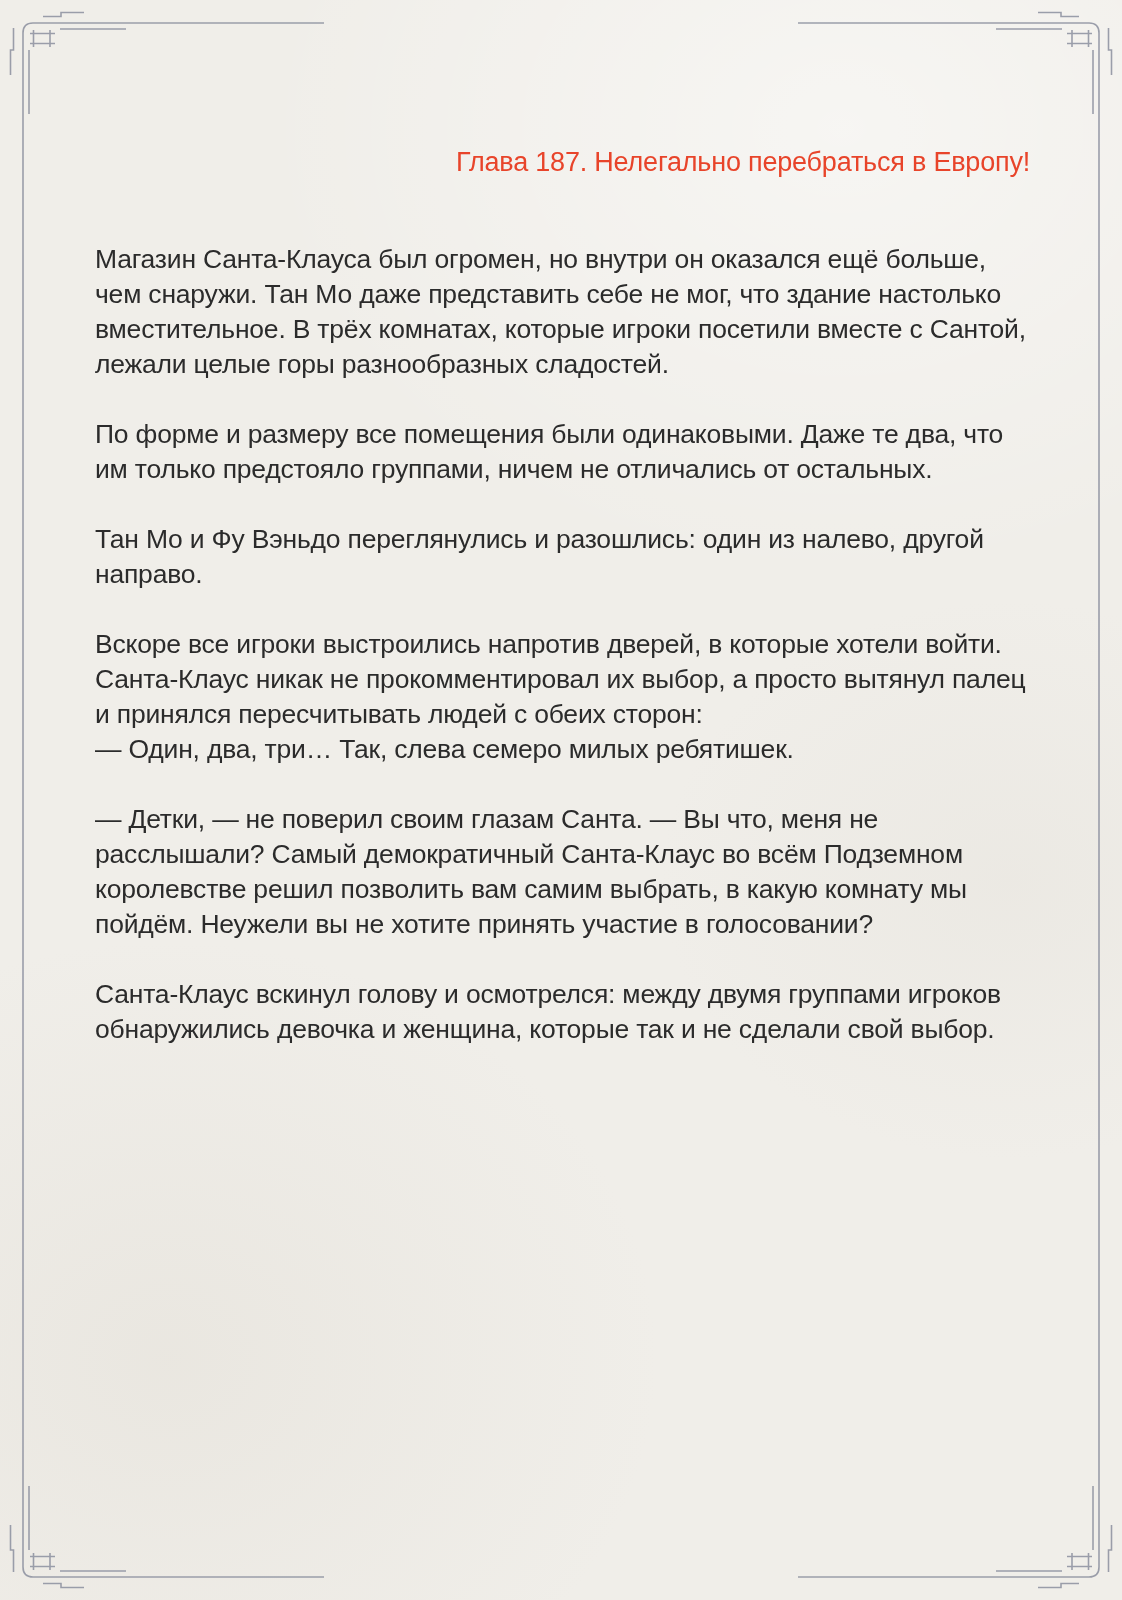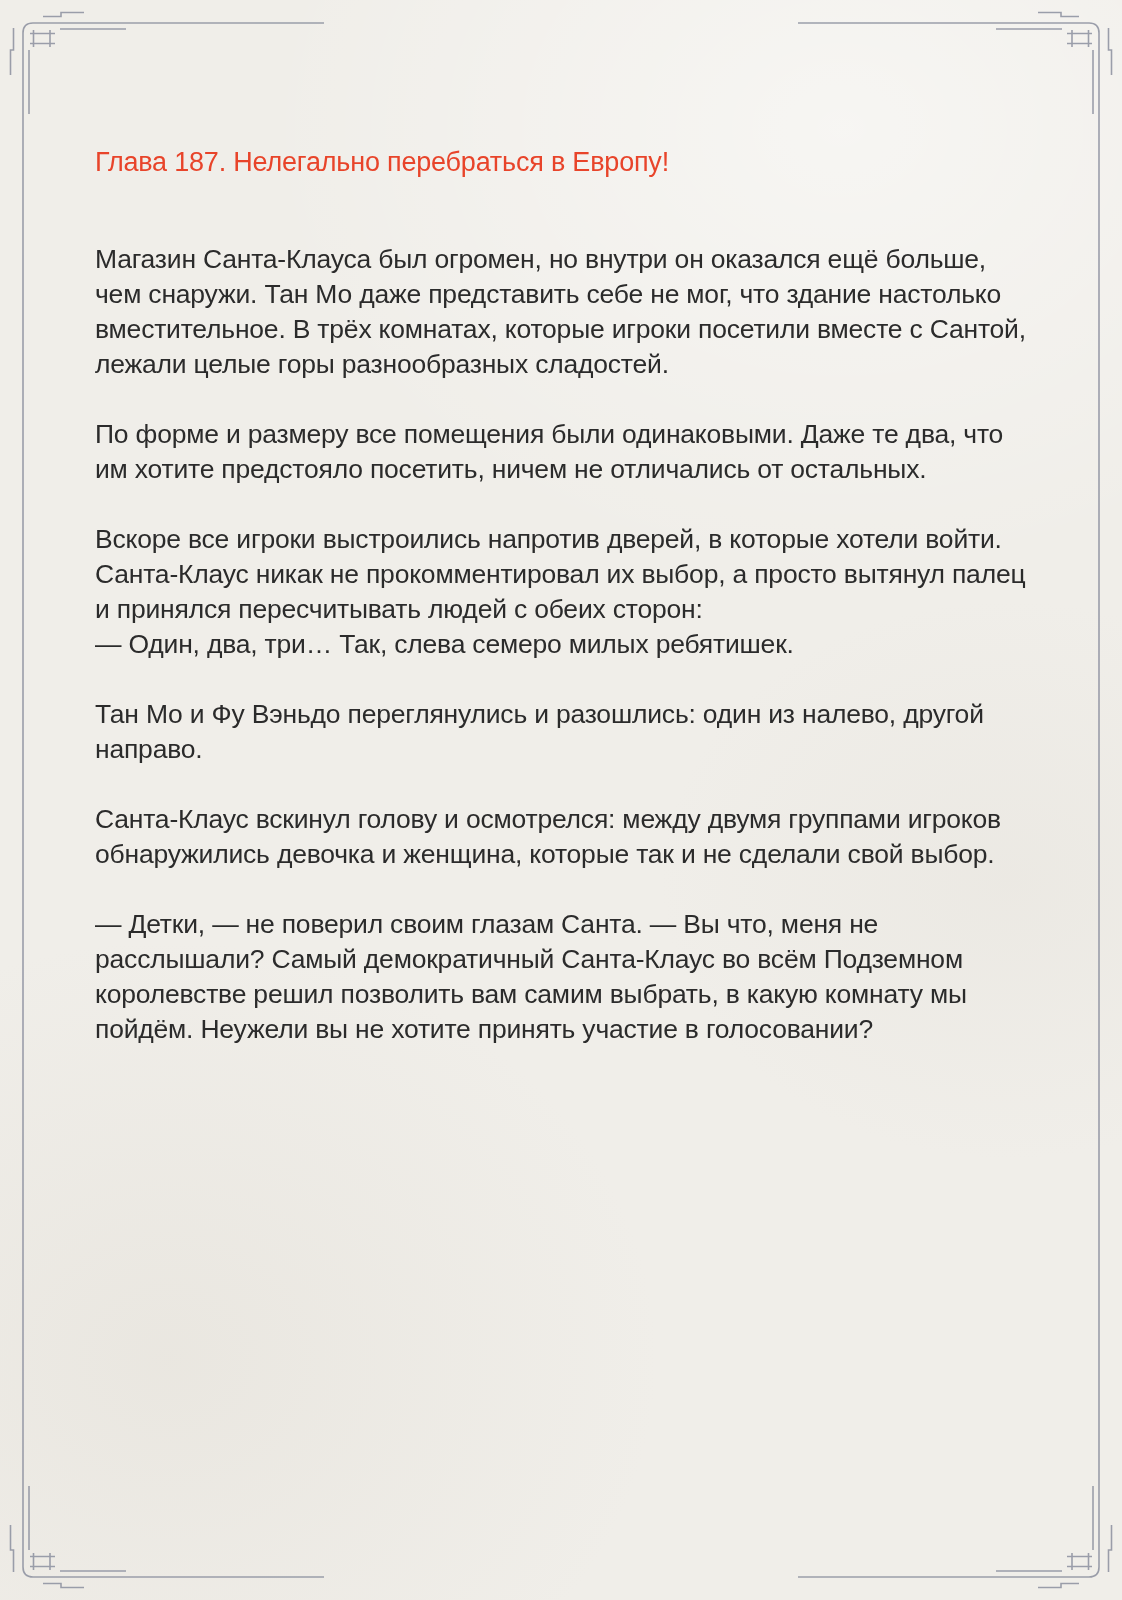--- a/index.html
+++ b/index.html
@@ -36,7 +36,7 @@
     font-size: 27px;
     font-weight: normal;
     line-height: 35px;
-    text-align: left;
+    text-align: right;
     color: #e8442a;
     letter-spacing: -0.2px;
   }

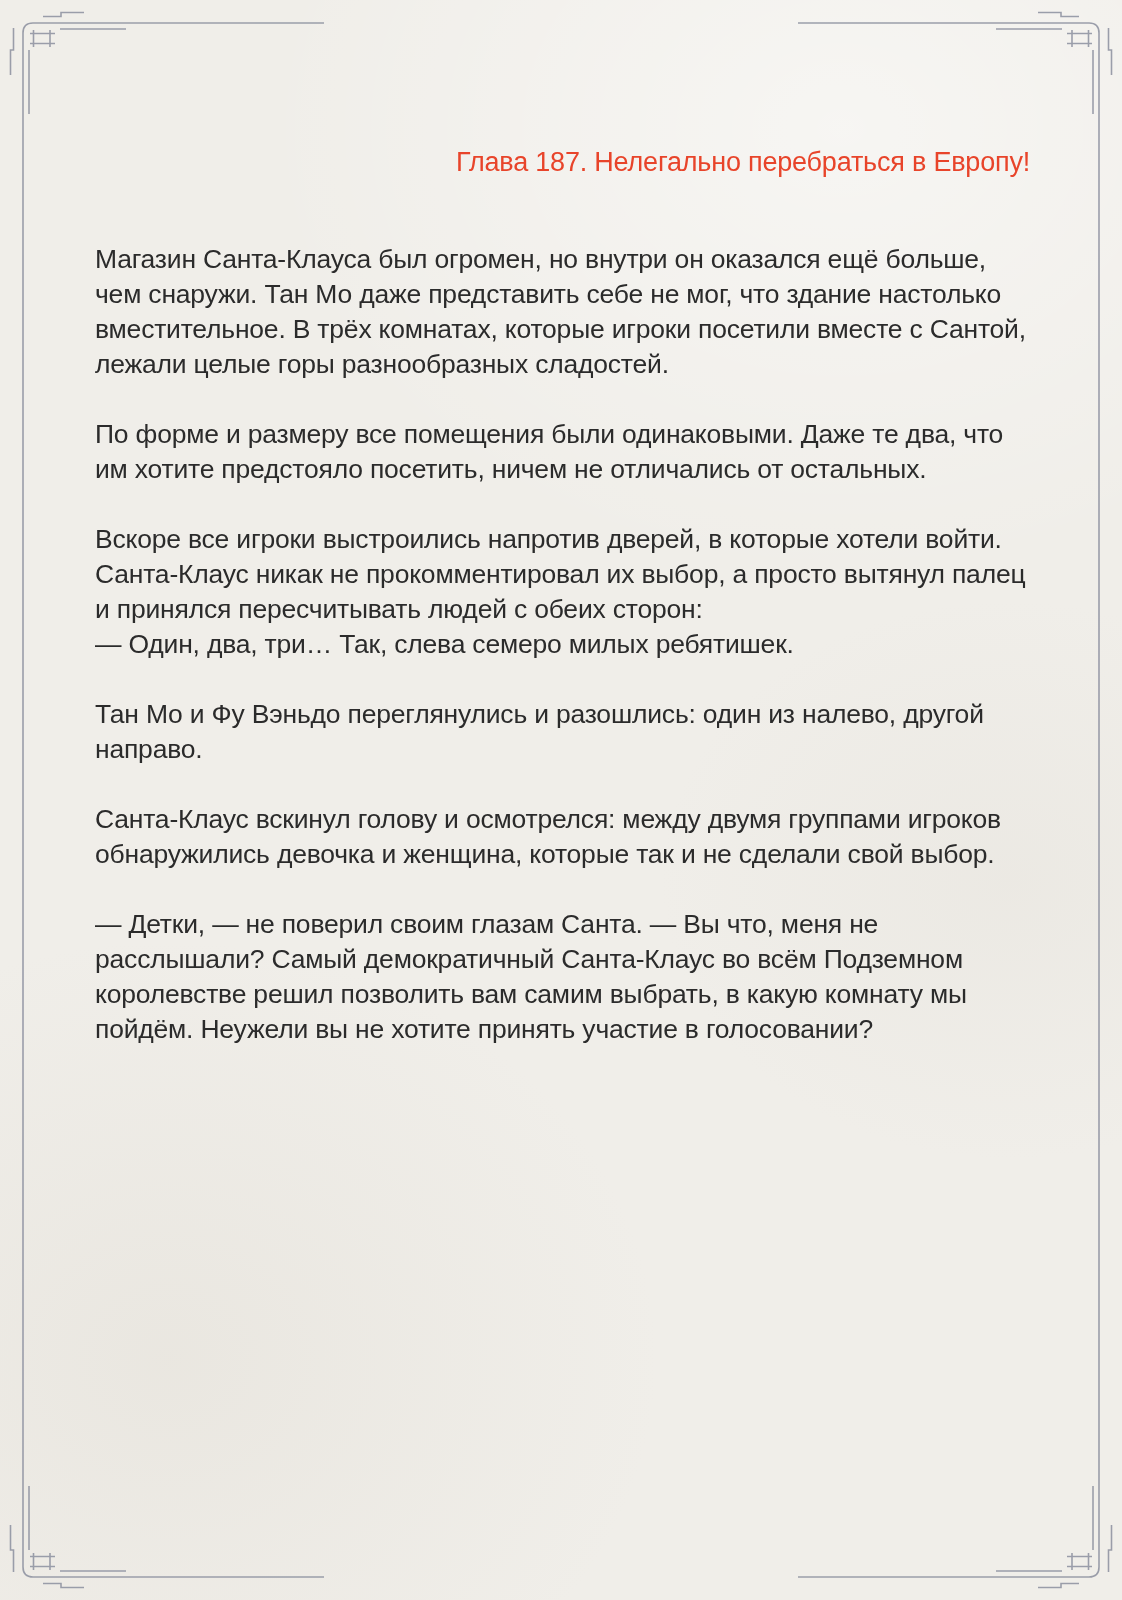--- a/index.html
+++ b/index.html
@@ -83,7 +83,7 @@
 
   <div class="paragraphs">
     <p>Магазин Санта-Клауса был огромен, но внутри он оказался ещё больше, чем снаружи. Тан Мо даже представить себе не мог, что здание настолько вместительное. В трёх комнатах, которые игроки посетили вместе с Сантой, лежали целые горы разнообразных сладостей.</p>
-    <p>По форме и размеру все помещения были одинаковыми. Даже те два, что им хотите предстояло посетить, ничем не отличались от остальных.</p>
+    <p>По форме и размеру все помещения были одинаковыми. Даже те два, что им только предстояло группами, ничем не отличались от остальных.</p>
     <p>Вскоре все игроки выстроились напротив дверей, в которые хотели войти. Санта-Клаус никак не прокомментировал их выбор, а просто вытянул палец и принялся пересчитывать людей с обеих сторон:
 — Один, два, три… Так, слева семеро милых ребятишек.</p>
     <p>Тан Мо и Фу Вэньдо переглянулись и разошлись: один из налево, другой направо.</p>

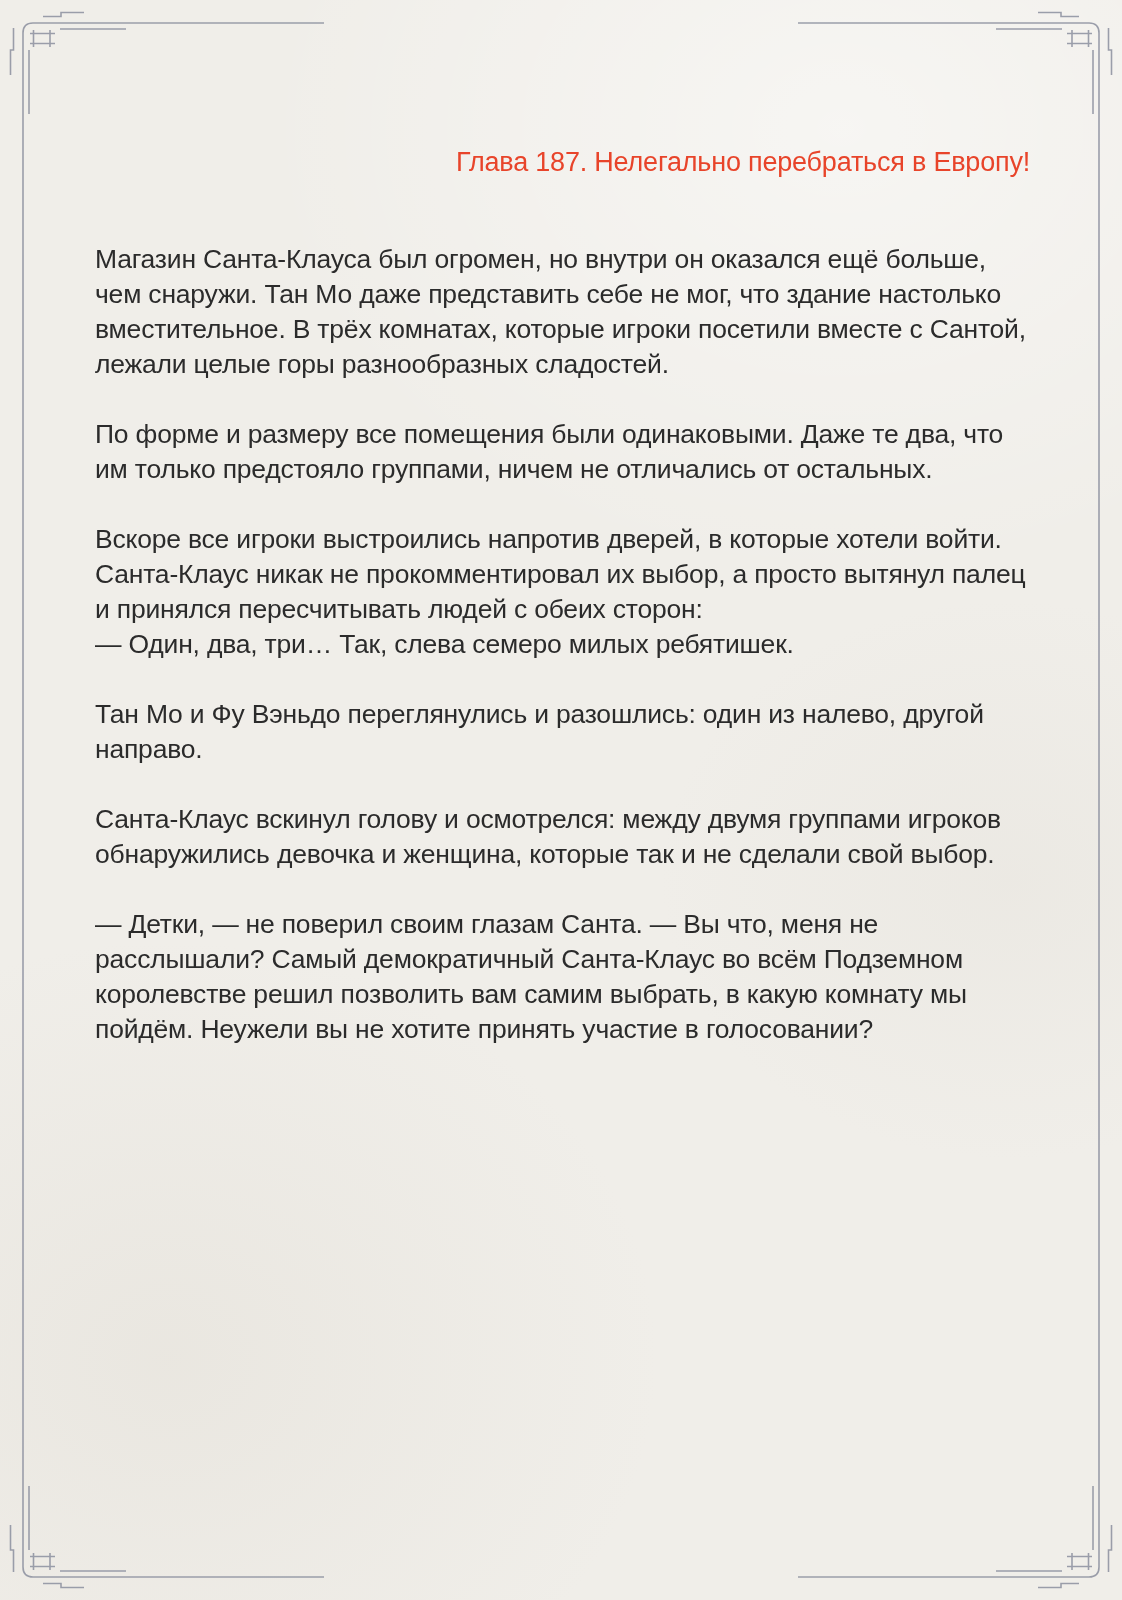--- a/index.html
+++ b/index.html
@@ -84,9 +84,9 @@
   <div class="paragraphs">
     <p>Магазин Санта-Клауса был огромен, но внутри он оказался ещё больше, чем снаружи. Тан Мо даже представить себе не мог, что здание настолько вместительное. В трёх комнатах, которые игроки посетили вместе с Сантой, лежали целые горы разнообразных сладостей.</p>
     <p>По форме и размеру все помещения были одинаковыми. Даже те два, что им только предстояло группами, ничем не отличались от остальных.</p>
+    <p>Тан Мо и Фу Вэньдо переглянулись и разошлись: один из налево, другой направо.</p>
     <p>Вскоре все игроки выстроились напротив дверей, в которые хотели войти. Санта-Клаус никак не прокомментировал их выбор, а просто вытянул палец и принялся пересчитывать людей с обеих сторон:
 — Один, два, три… Так, слева семеро милых ребятишек.</p>
-    <p>Тан Мо и Фу Вэньдо переглянулись и разошлись: один из налево, другой направо.</p>
     <p>Санта-Клаус вскинул голову и осмотрелся: между двумя группами игроков обнаружились девочка и женщина, которые так и не сделали свой выбор.</p>
     <p>— Детки, — не поверил своим глазам Санта. — Вы что, меня не расслышали? Самый демократичный Санта-Клаус во всём Подземном королевстве решил позволить вам самим выбрать, в какую комнату мы пойдём. Неужели вы не хотите принять участие в голосовании?</p>
   </div>

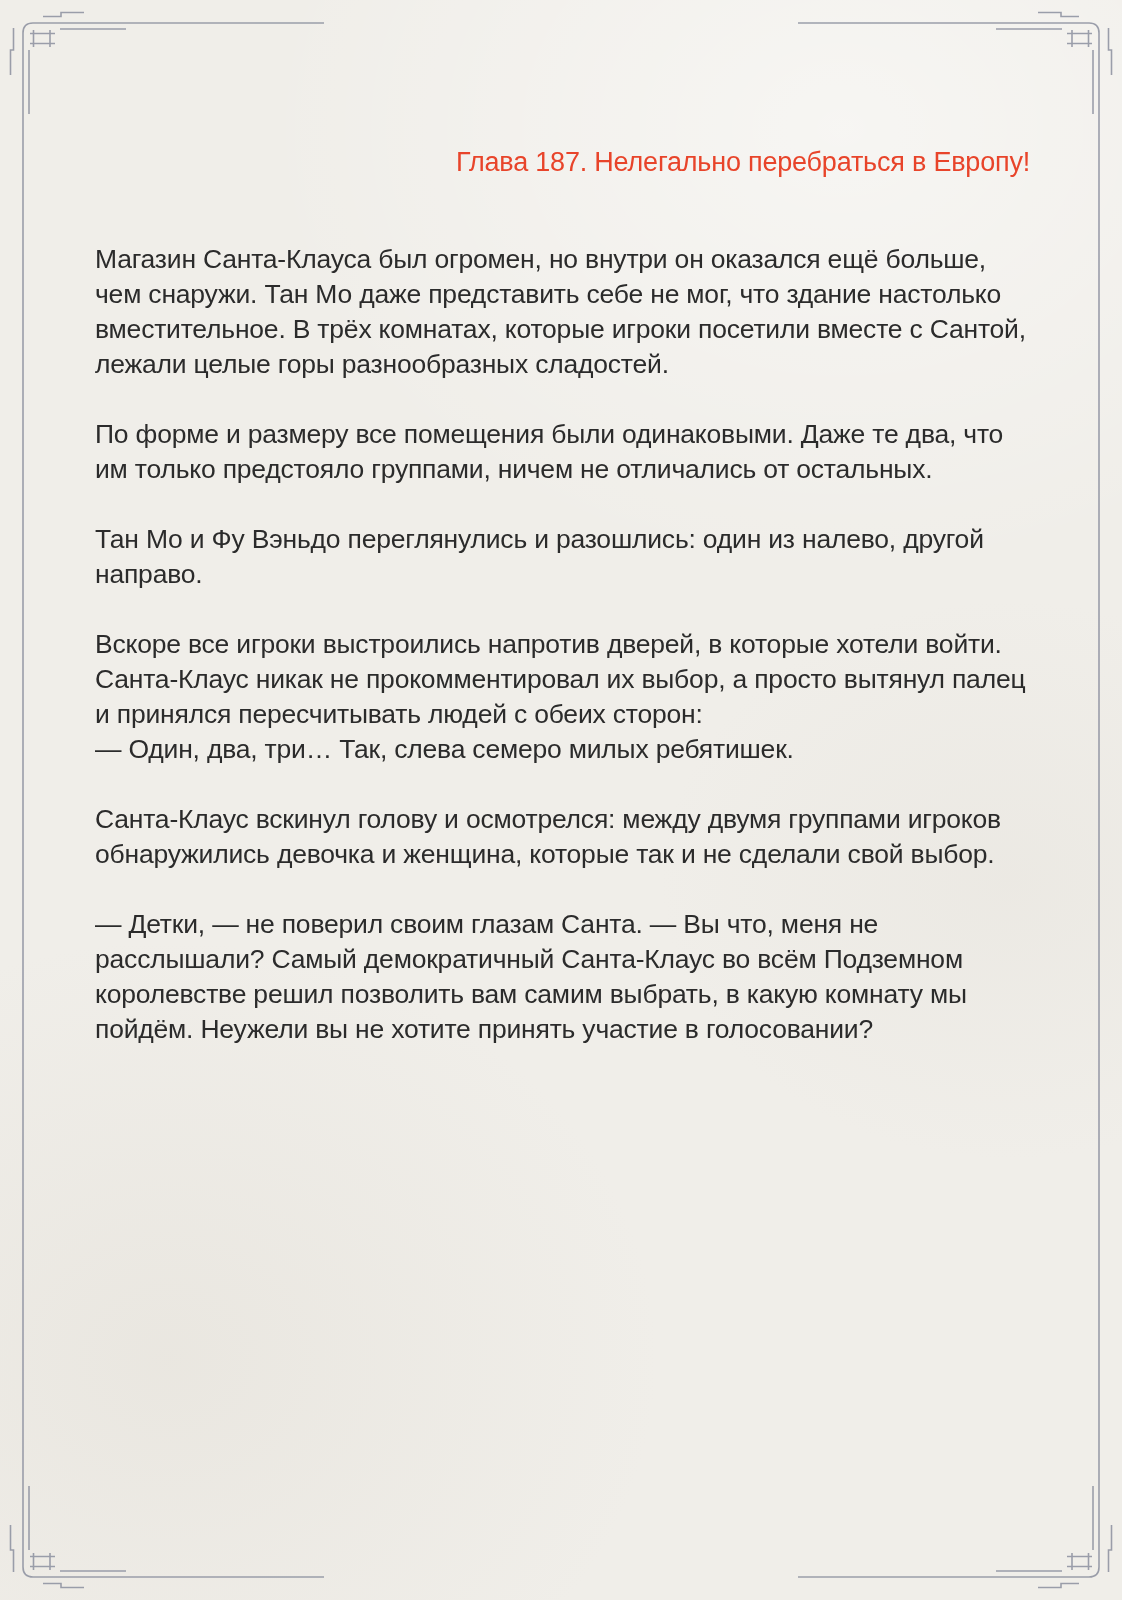--- a/index.html
+++ b/index.html
@@ -87,8 +87,8 @@
     <p>Тан Мо и Фу Вэньдо переглянулись и разошлись: один из налево, другой направо.</p>
     <p>Вскоре все игроки выстроились напротив дверей, в которые хотели войти. Санта-Клаус никак не прокомментировал их выбор, а просто вытянул палец и принялся пересчитывать людей с обеих сторон:
 — Один, два, три… Так, слева семеро милых ребятишек.</p>
+    <p>— Детки, — не поверил своим глазам Санта. — Вы что, меня не расслышали? Самый демократичный Санта-Клаус во всём Подземном королевстве решил позволить вам самим выбрать, в какую комнату мы пойдём. Неужели вы не хотите принять участие в голосовании?</p>
     <p>Санта-Клаус вскинул голову и осмотрелся: между двумя группами игроков обнаружились девочка и женщина, которые так и не сделали свой выбор.</p>
-    <p>— Детки, — не поверил своим глазам Санта. — Вы что, меня не расслышали? Самый демократичный Санта-Клаус во всём Подземном королевстве решил позволить вам самим выбрать, в какую комнату мы пойдём. Неужели вы не хотите принять участие в голосовании?</p>
   </div>
 </div>
 

